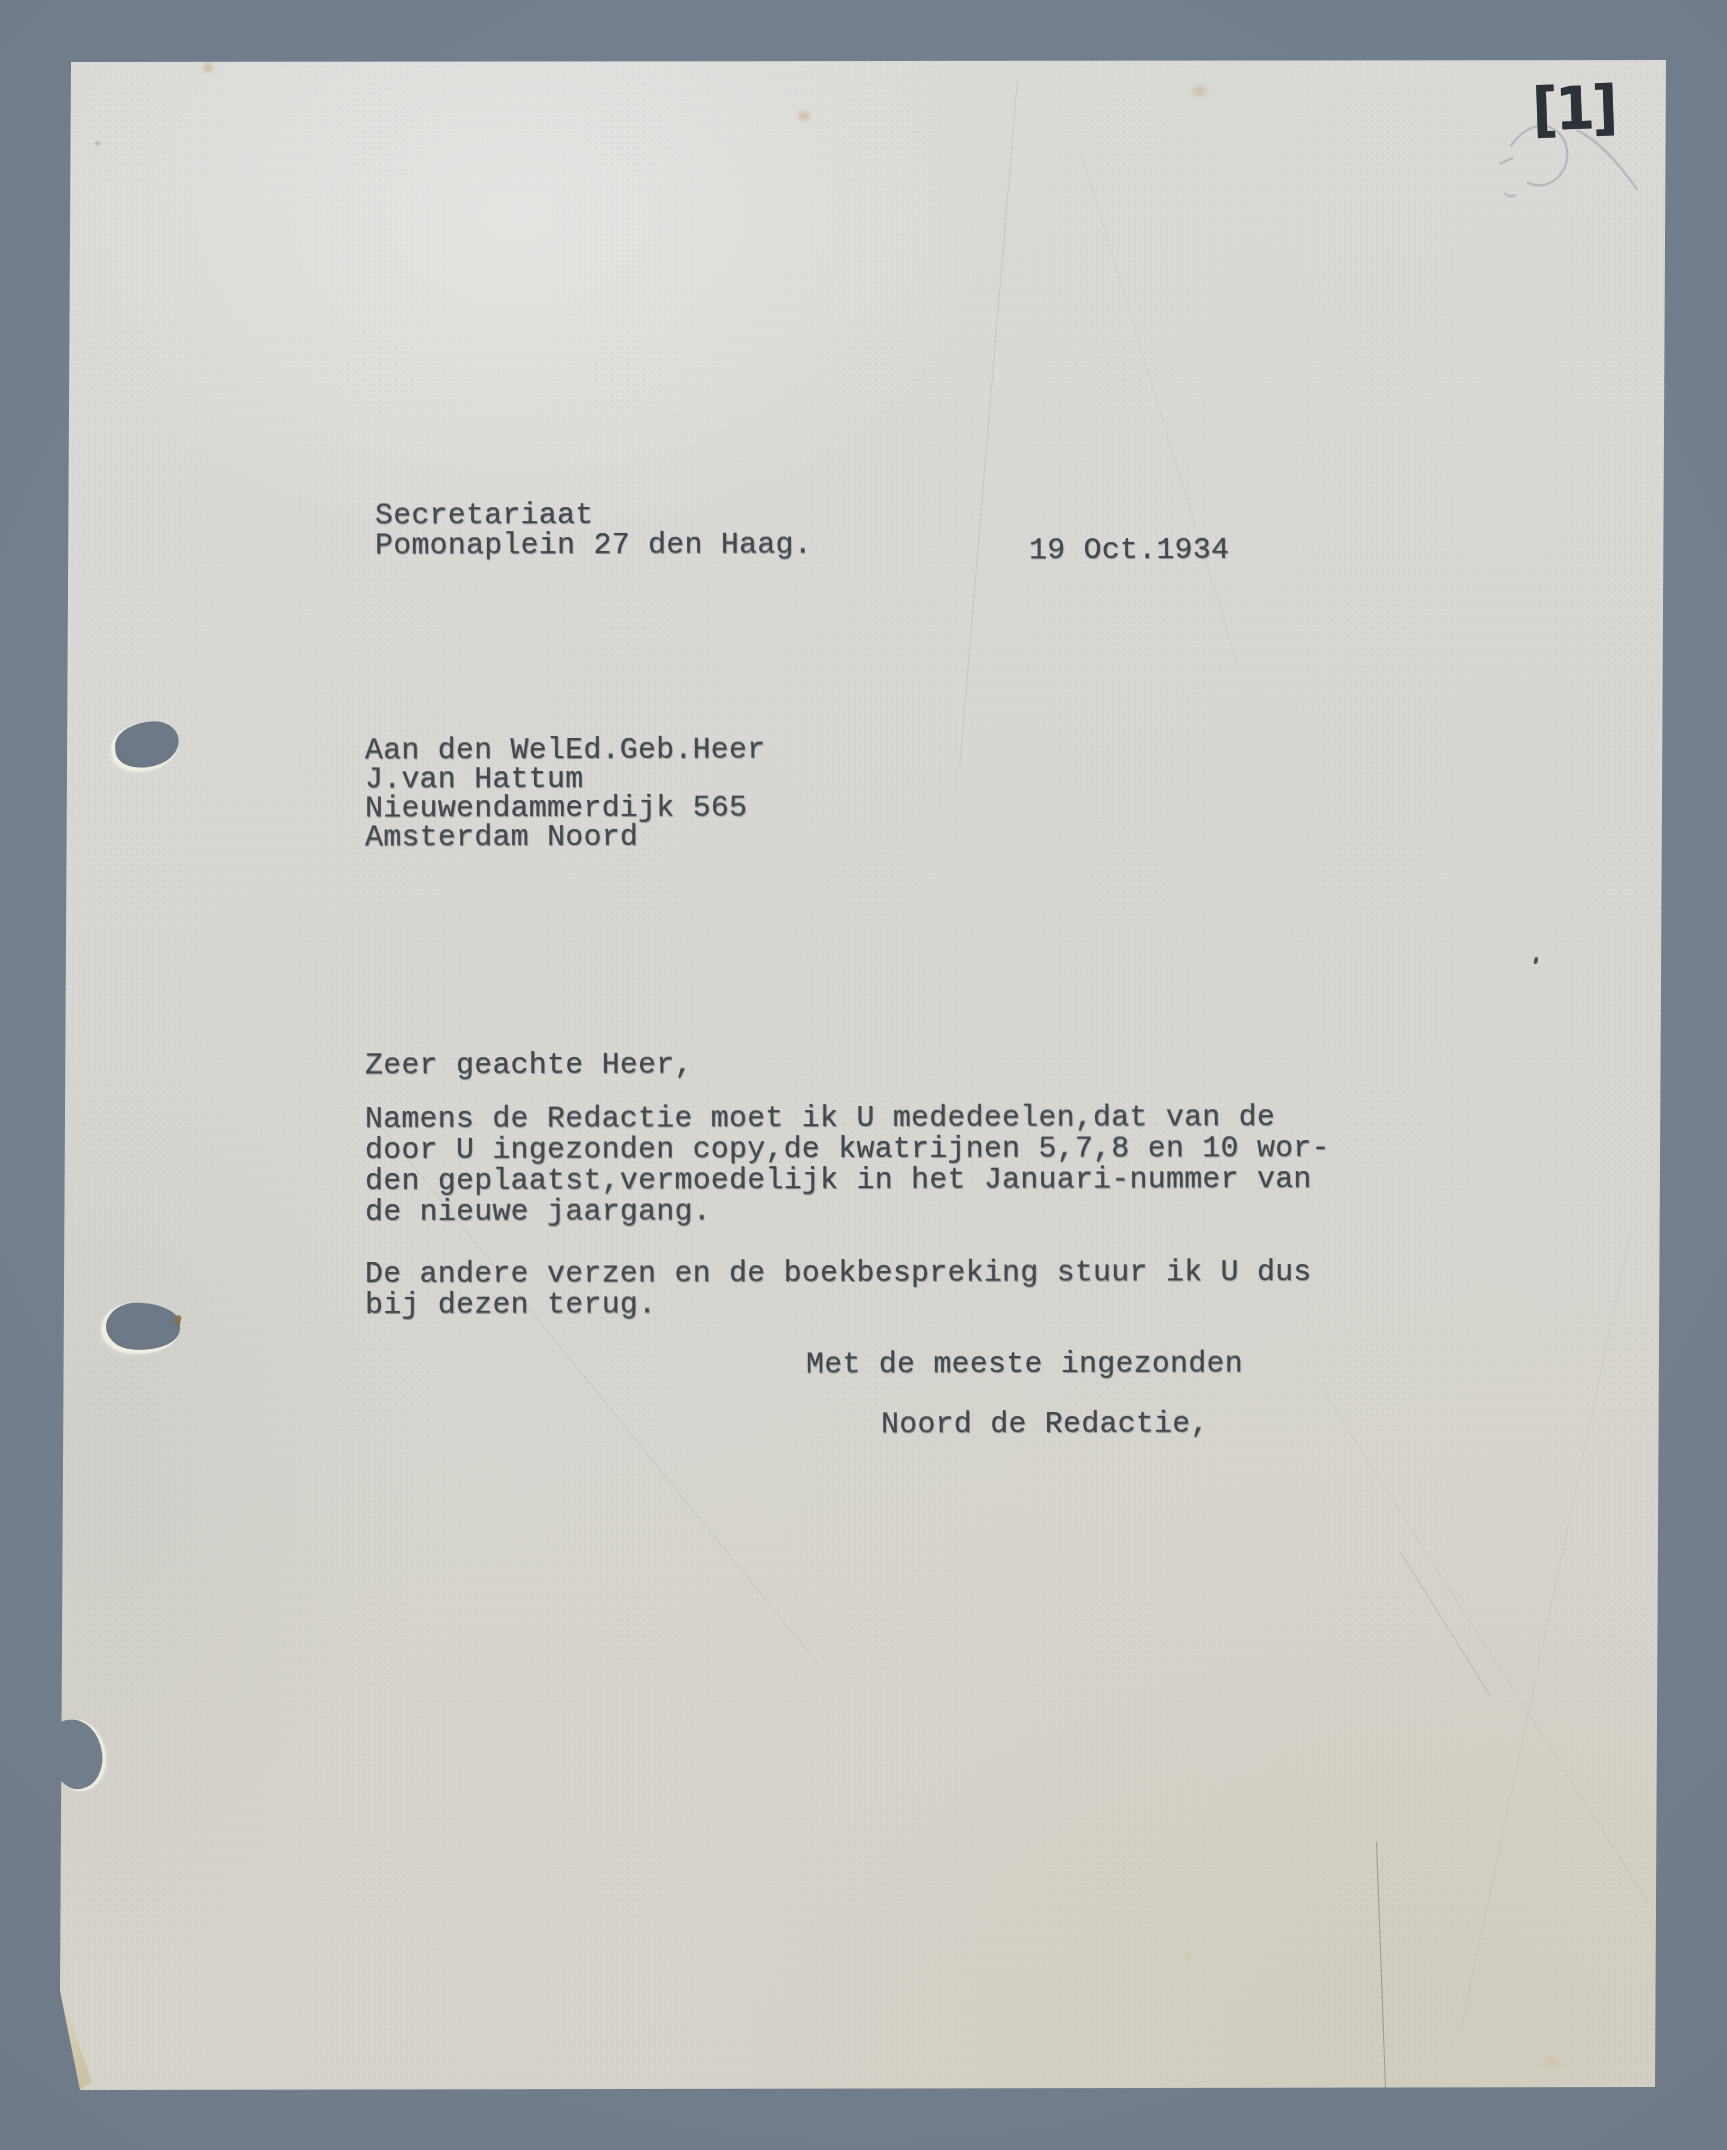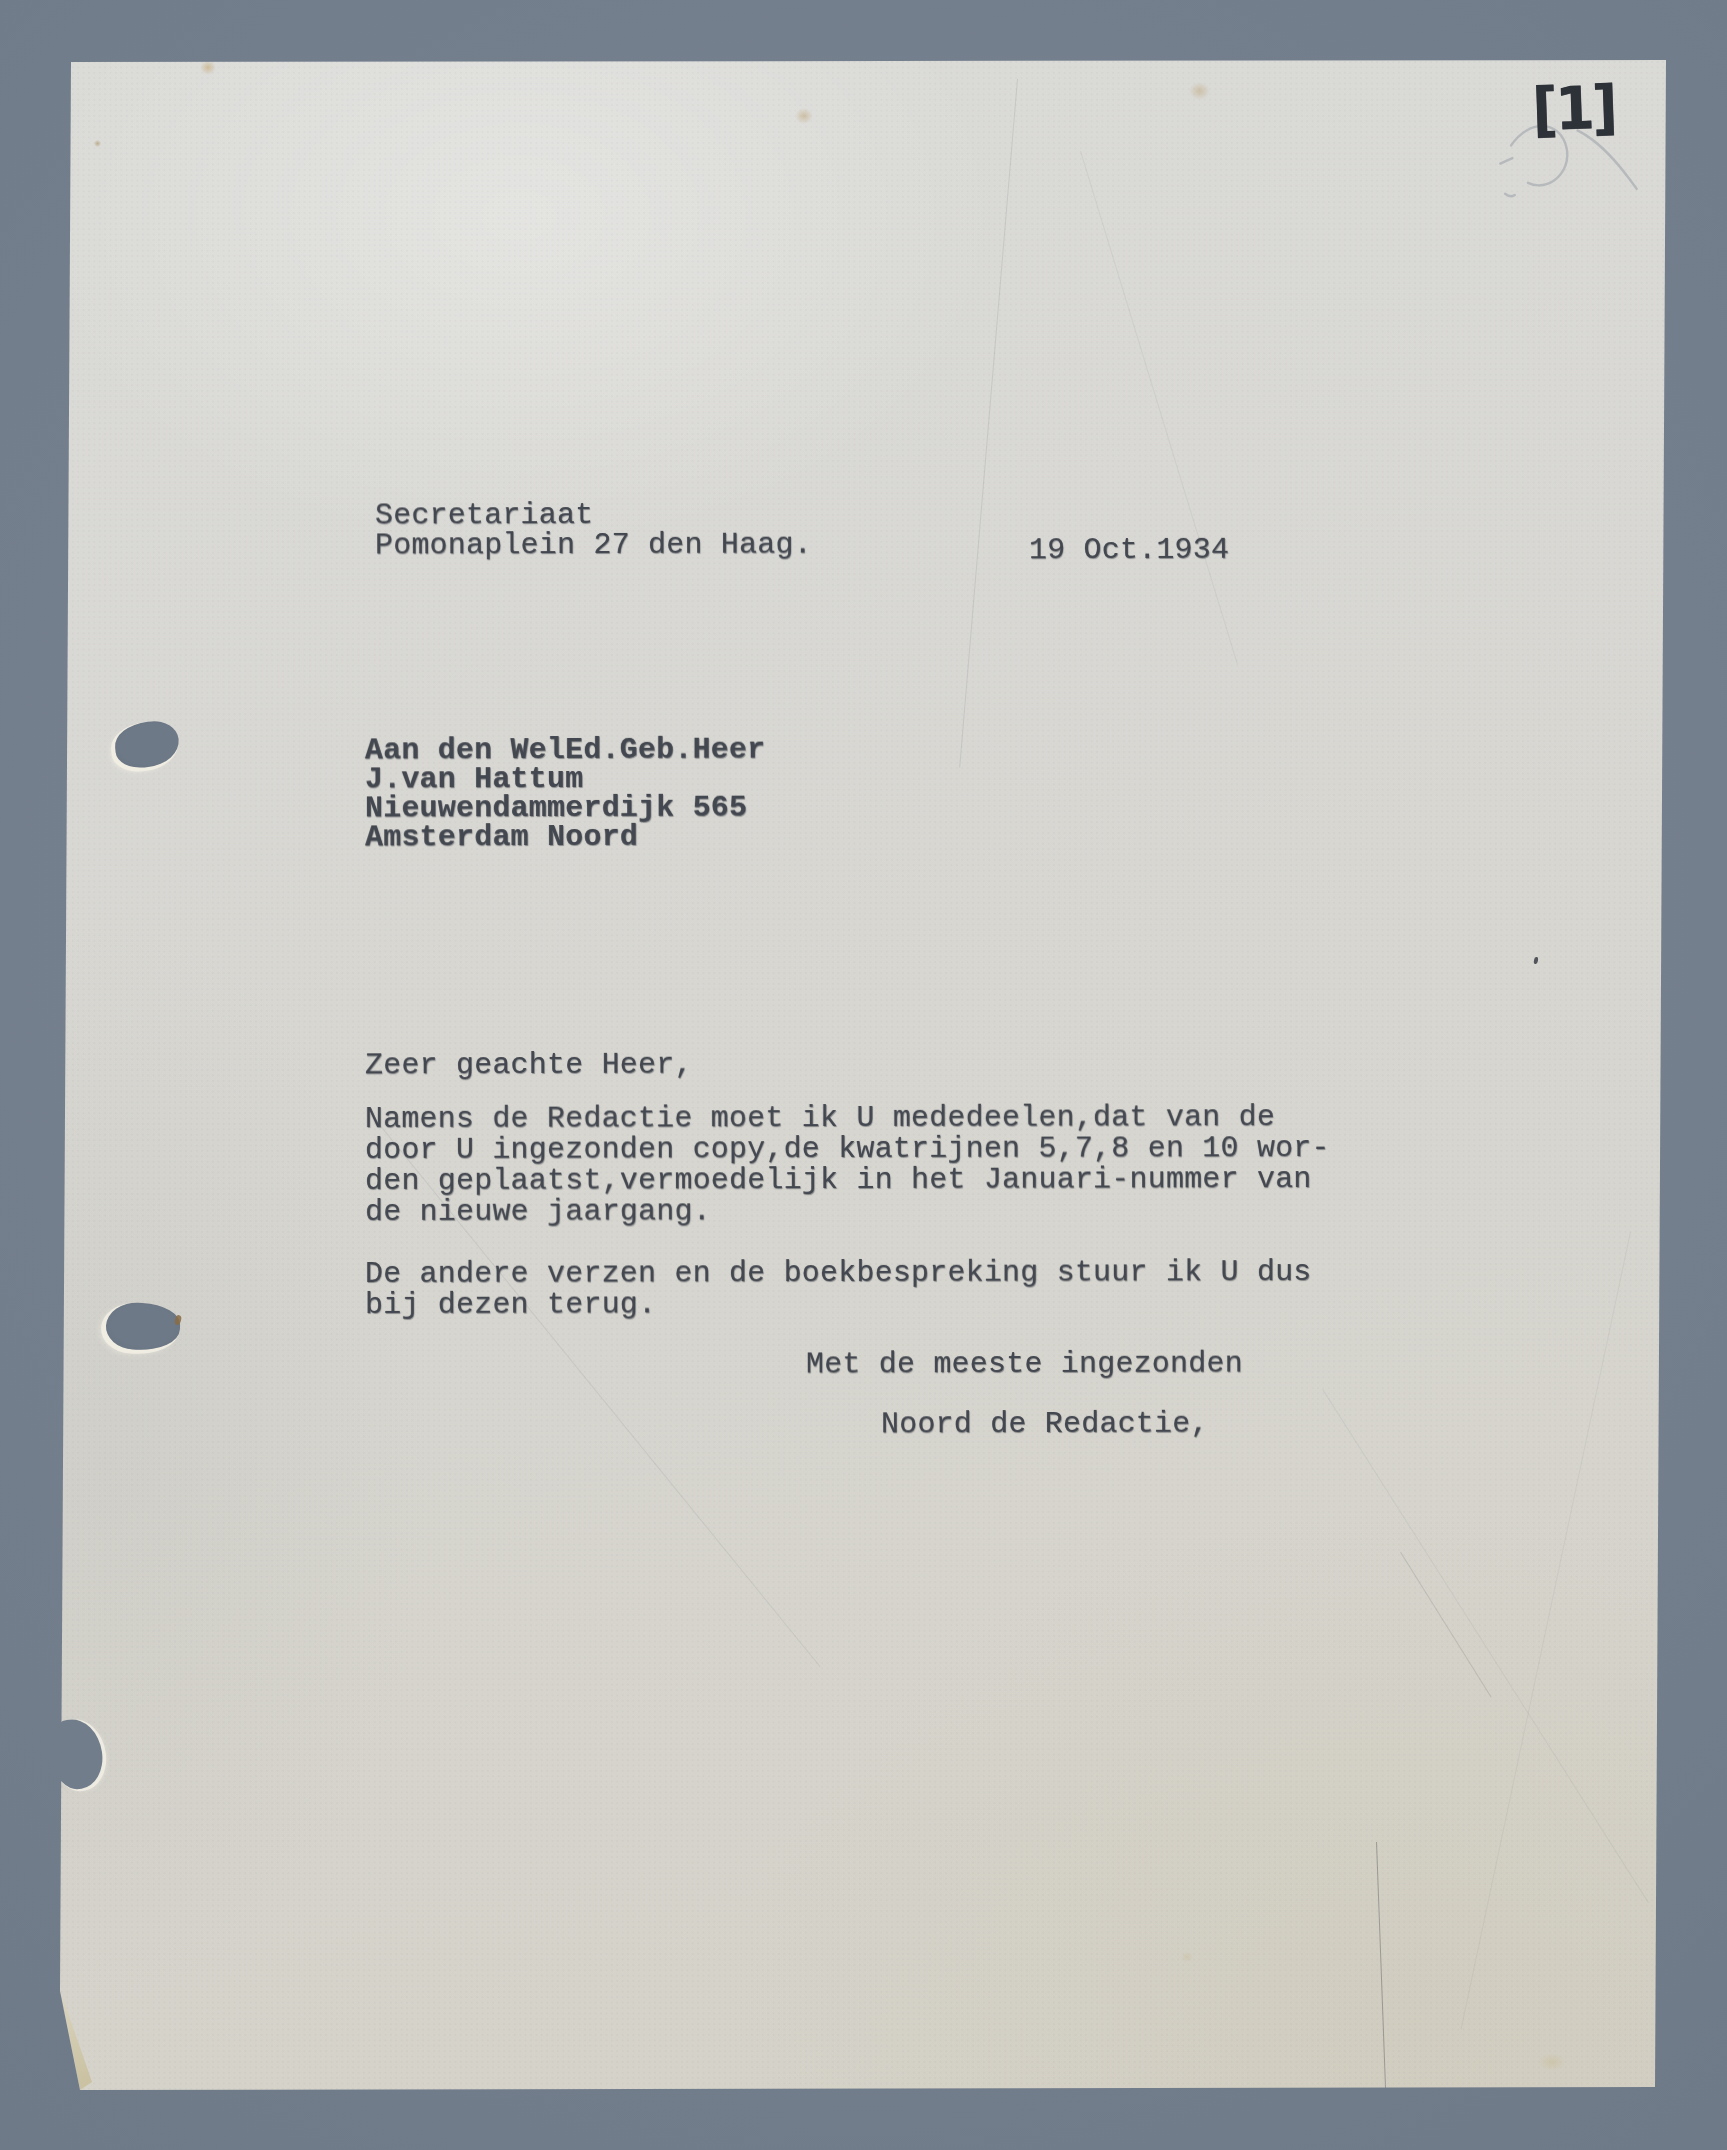--- a/index.html
+++ b/index.html
@@ -62,7 +62,7 @@
 
   .block-sender    {left:365px; top:500px;margin-left:10px;}
   .block-date      {left:1029px;top:525px;margin-top:10px;}
-  .block-recipient {left:365px; top:736px;font-weight:bold;}
+  .block-recipient {left:365px; top:736px;}
   .block-salutation{left:365px; top:1050px;}
   .block-para1     {left:365px; top:1103px;}
   .block-para2     {left:365px; top:1258px;}

